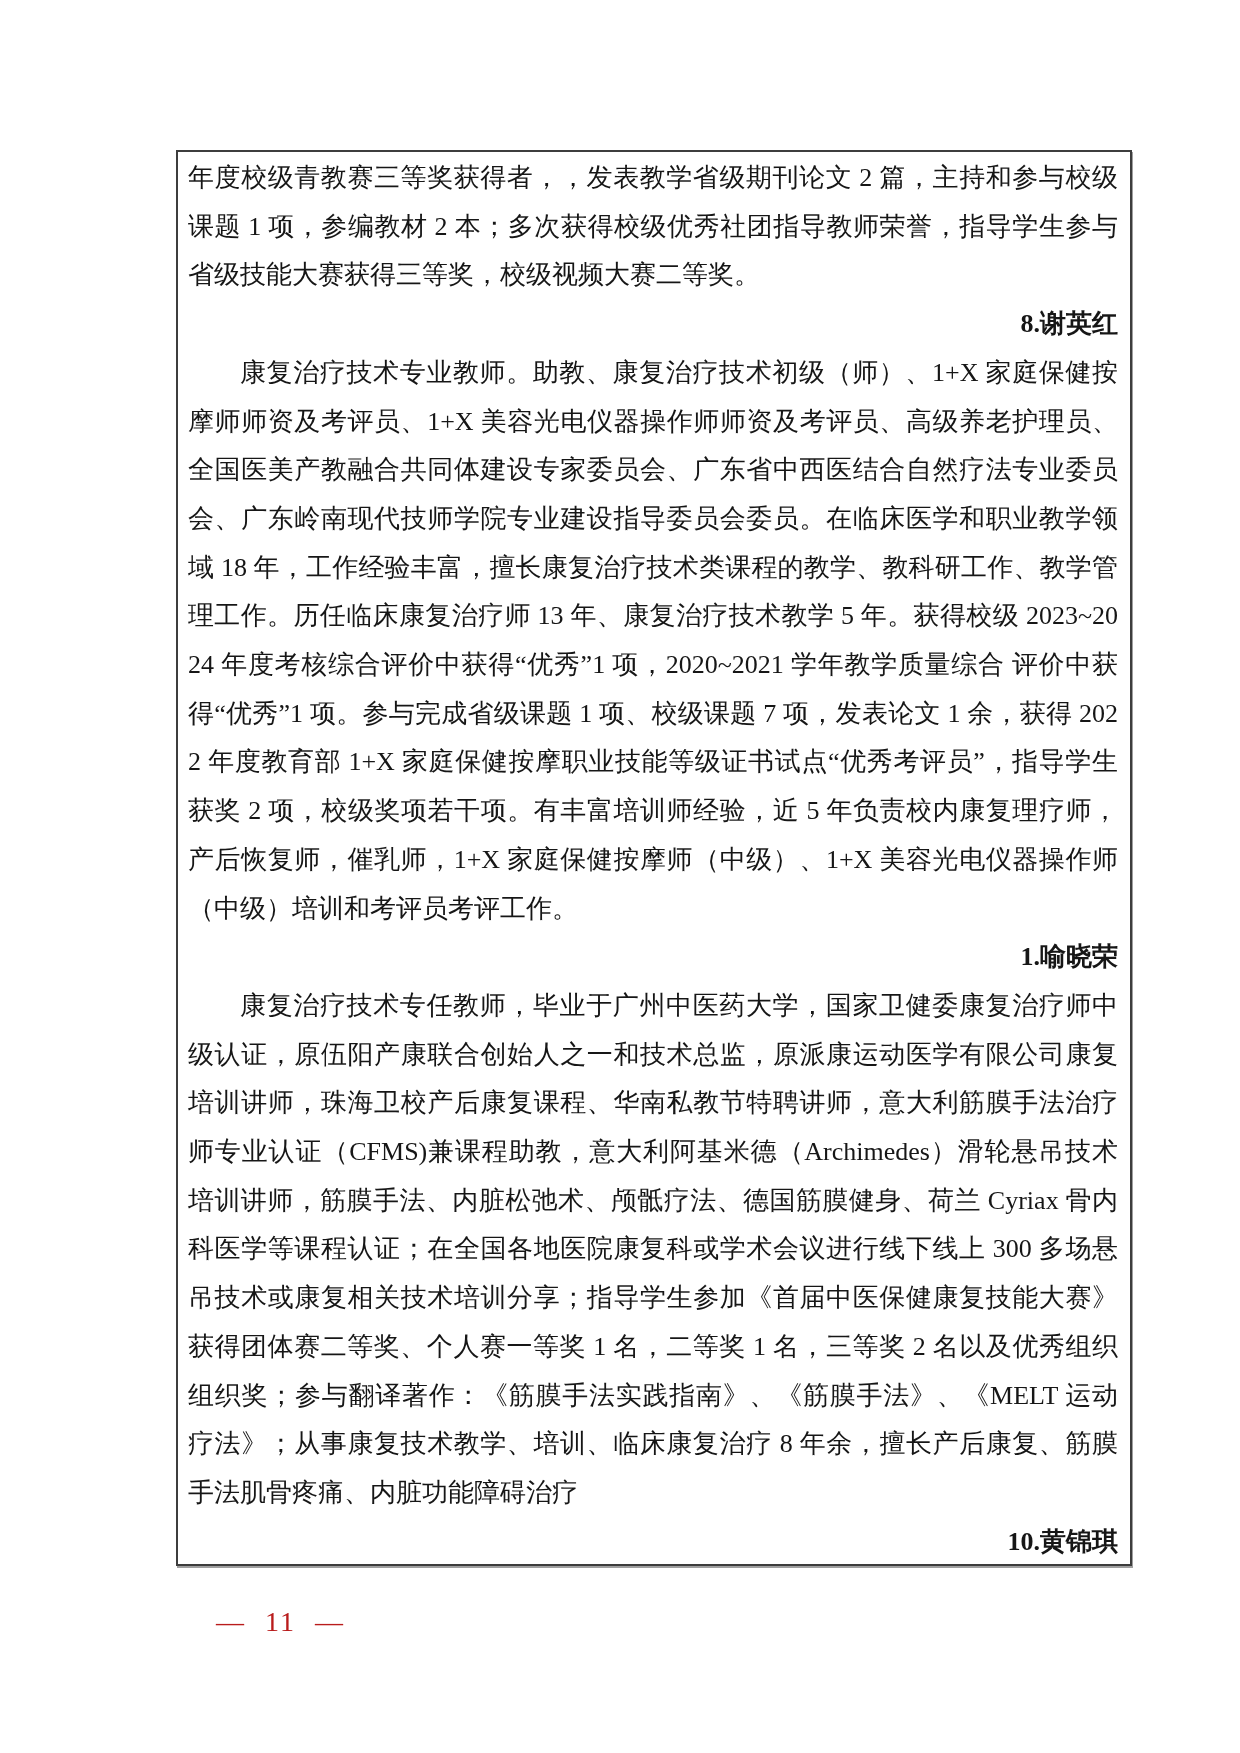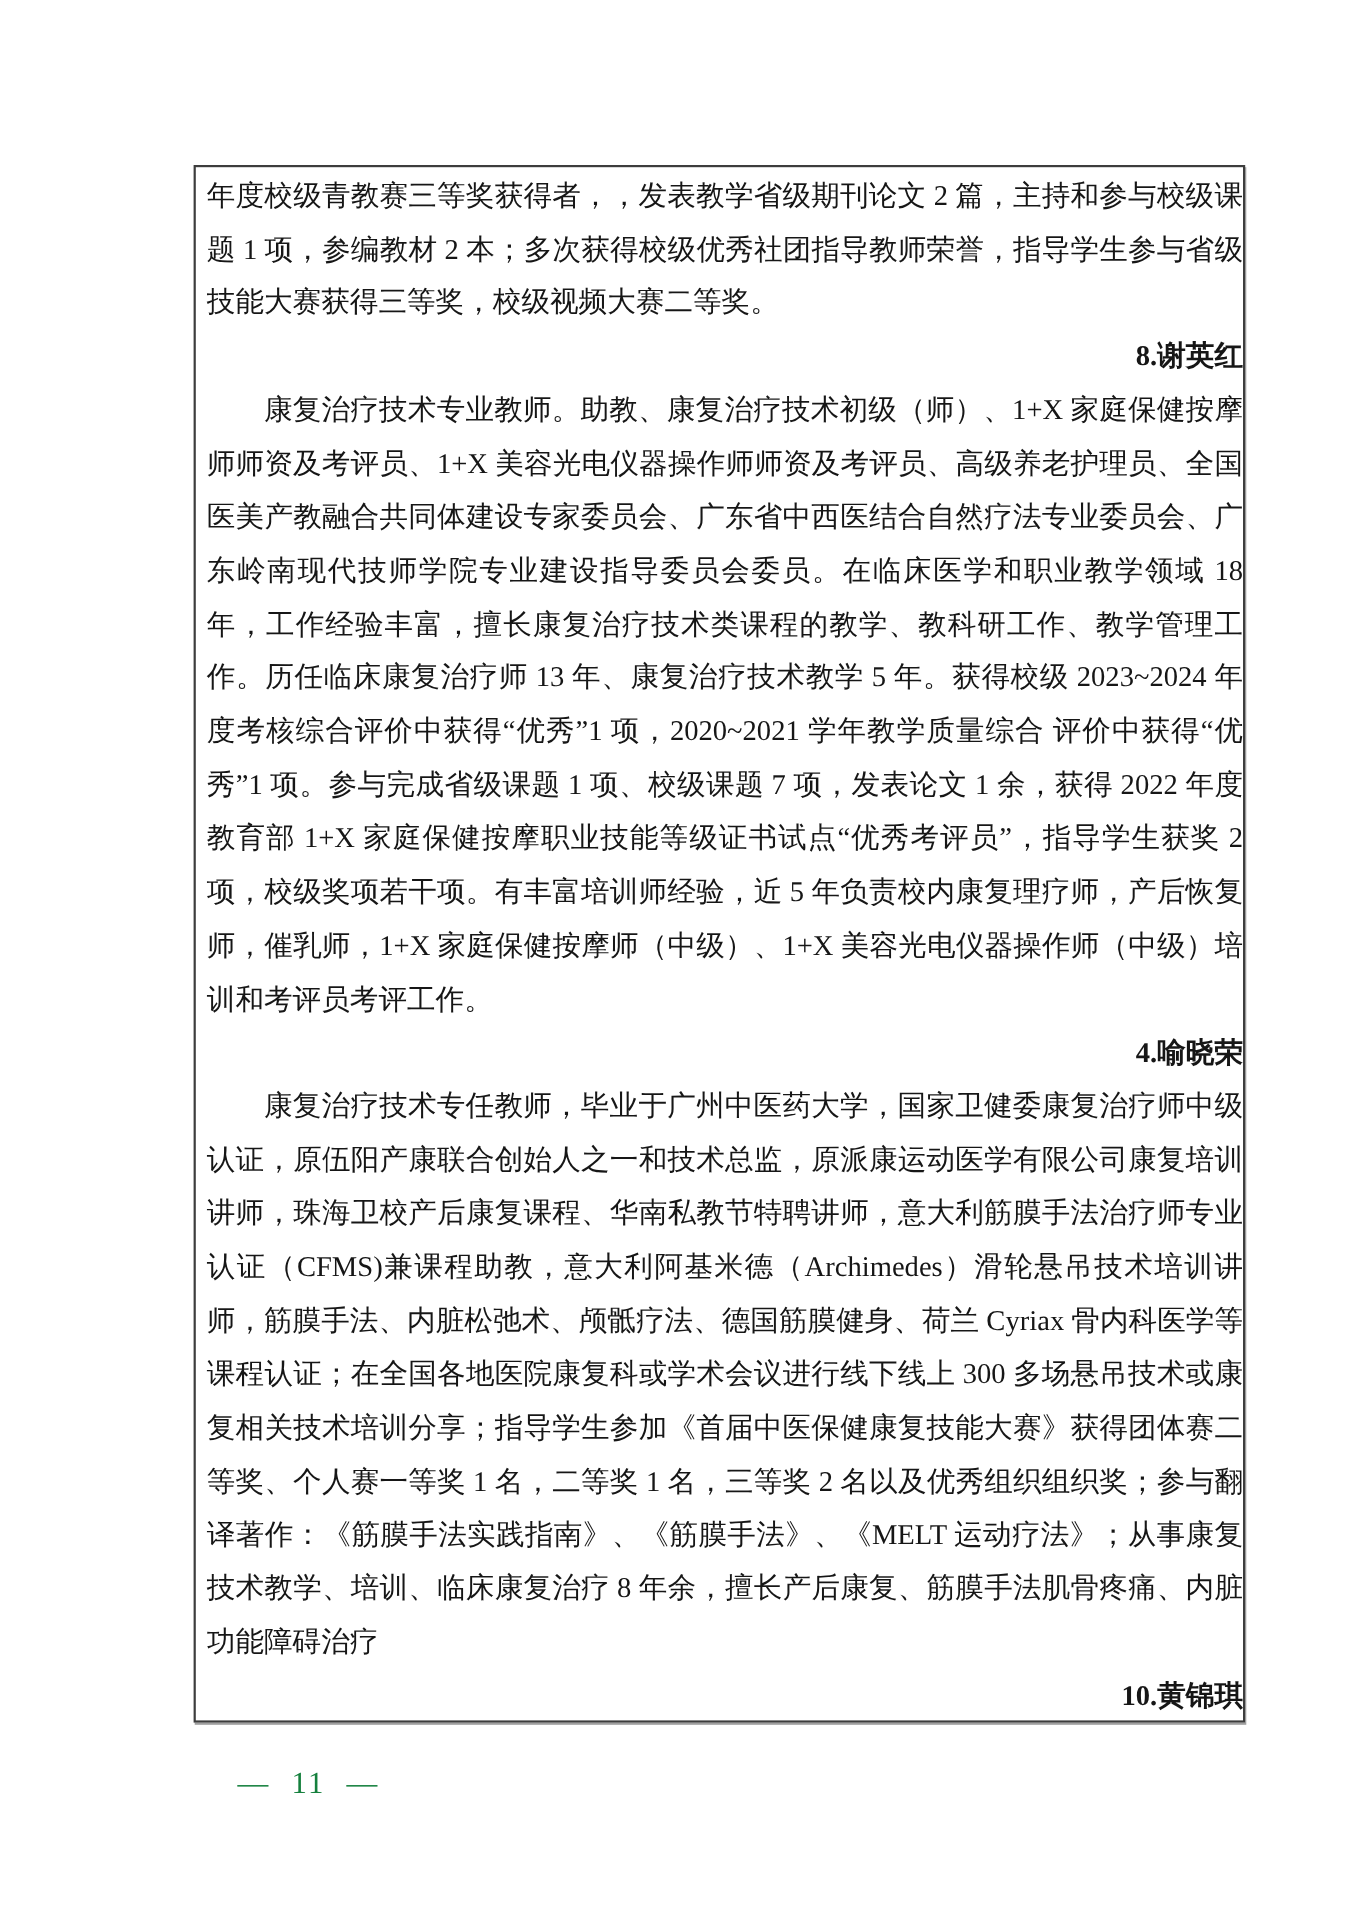--- a/index.html
+++ b/index.html
@@ -27,7 +27,7 @@
     height: 1416px;
     border: 2px solid #3d3d3d;
     box-sizing: border-box;
-    padding: 2px 0 0 10px;
+    padding: 2px 12px 0 10px;
     box-shadow: 1px 2px 0 #9f9f9f;
     background: #ffffff;
   }

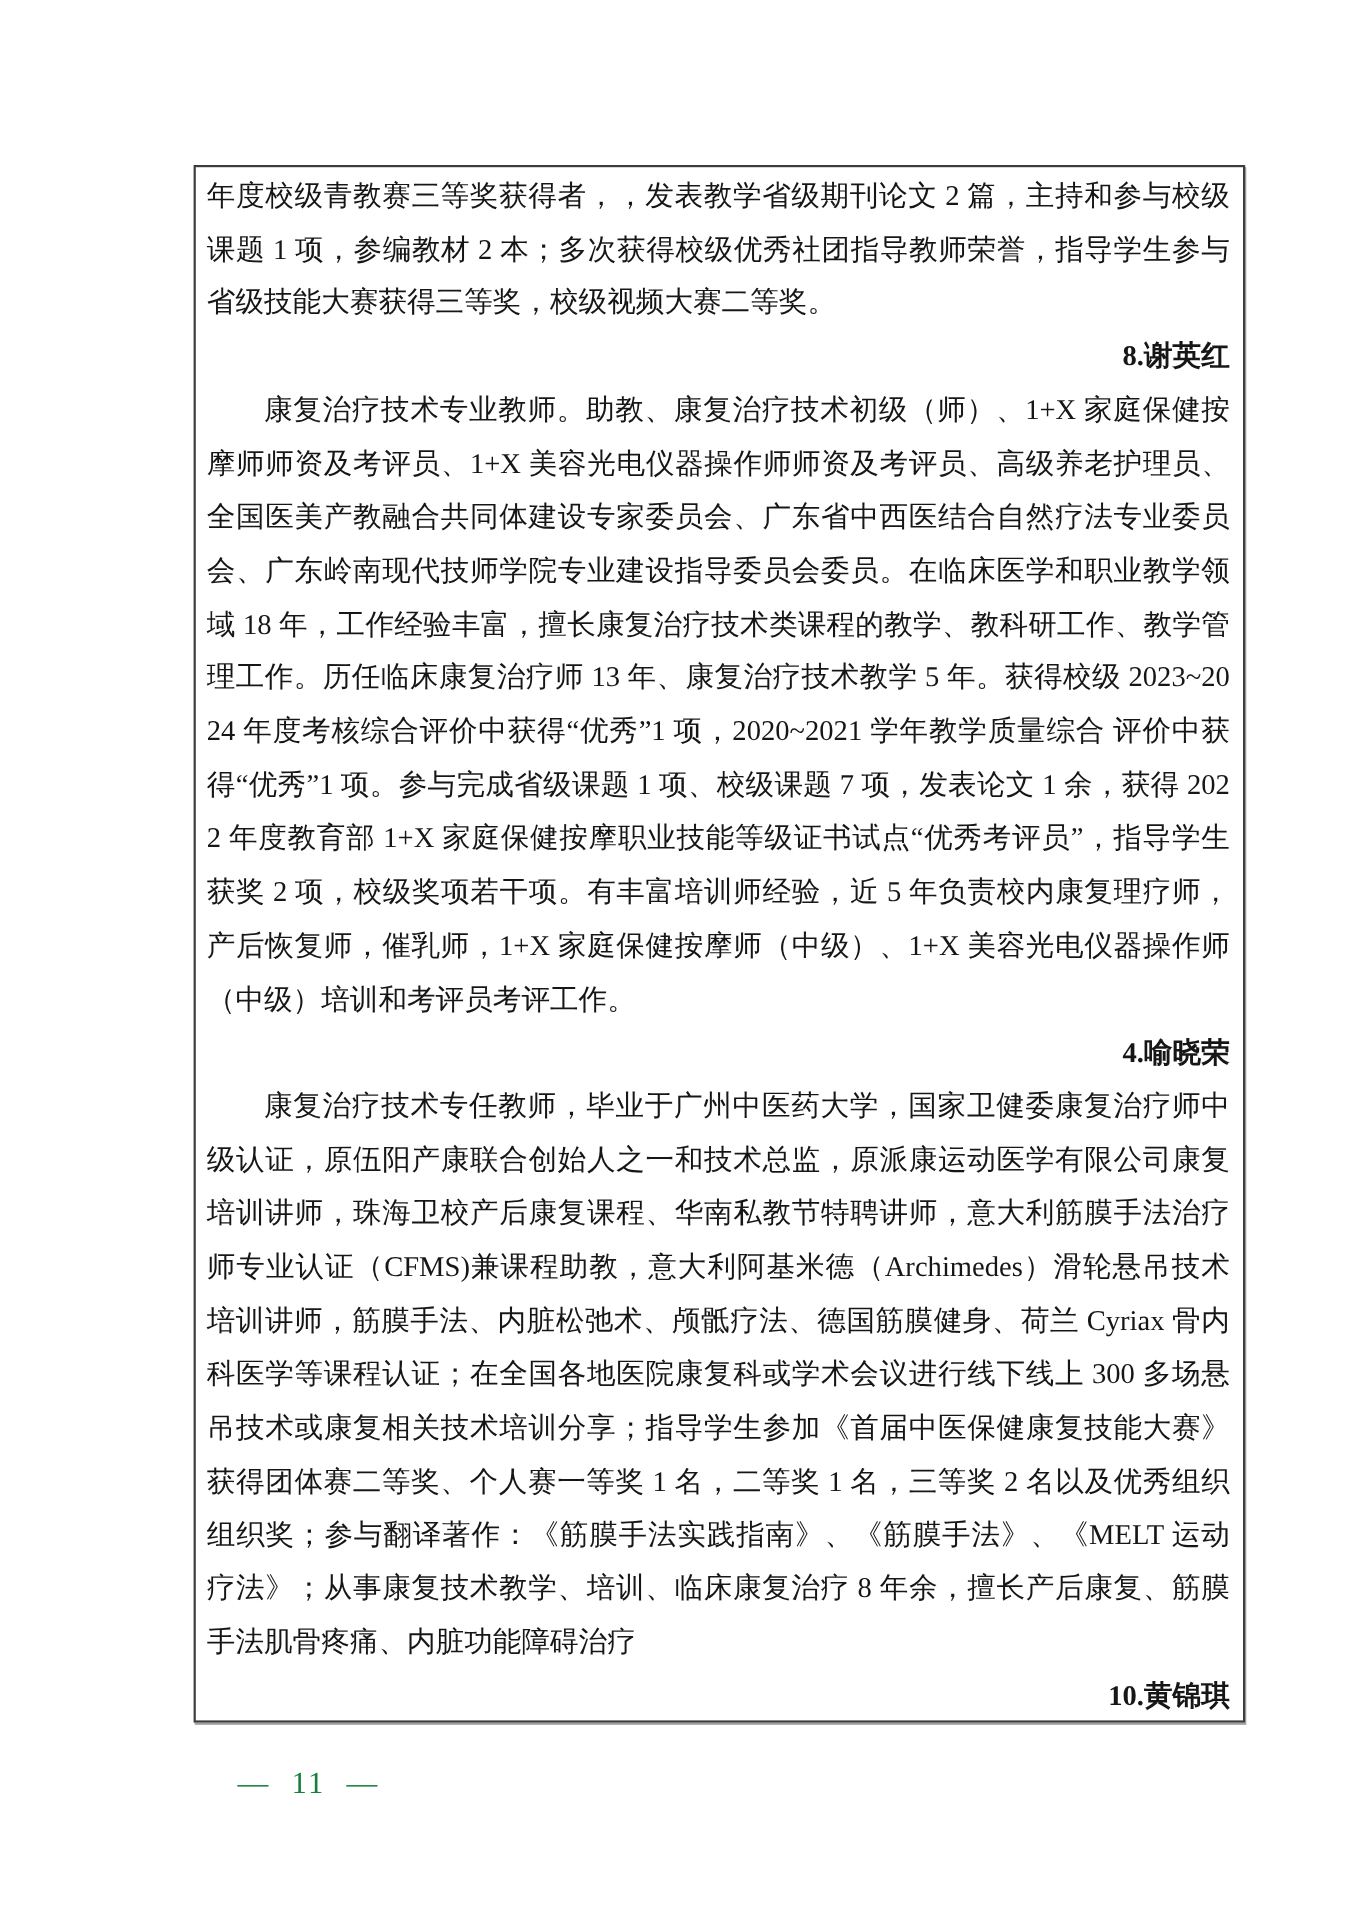--- a/index.html
+++ b/index.html
@@ -70,7 +70,7 @@
     <p class="continuation-para">年度校级青教赛三等奖获得者，，发表教学省级期刊论文 2 篇，主持和参与校级课题 1 项，参编教材 2 本；多次获得校级优秀社团指导教师荣誉，指导学生参与省级技能大赛获得三等奖，校级视频大赛二等奖。</p>
     <p class="heading-para">8.谢英红</p>
     <p class="body-para">康复治疗技术专业教师。助教、康复治疗技术初级（师）、1+X 家庭保健按摩师师资及考评员、1+X 美容光电仪器操作师师资及考评员、高级养老护理员、全国医美产教融合共同体建设专家委员会、广东省中西医结合自然疗法专业委员会、广东岭南现代技师学院专业建设指导委员会委员。在临床医学和职业教学领域 18 年，工作经验丰富，擅长康复治疗技术类课程的教学、教科研工作、教学管理工作。历任临床康复治疗师 13 年、康复治疗技术教学 5 年。获得校级 2023~2024 年度考核综合评价中获得“优秀”1 项，2020~2021 学年教学质量综合 评价中获得“优秀”1 项。参与完成省级课题 1 项、校级课题 7 项，发表论文 1 余，获得 2022 年度教育部 1+X 家庭保健按摩职业技能等级证书试点“优秀考评员”，指导学生获奖 2 项，校级奖项若干项。有丰富培训师经验，近 5 年负责校内康复理疗师，产后恢复师，催乳师，1+X 家庭保健按摩师（中级）、1+X 美容光电仪器操作师（中级）培训和考评员考评工作。</p>
-    <p class="heading-para">4.喻晓荣</p>
+    <p class="heading-para">1.喻晓荣</p>
     <p class="body-para">康复治疗技术专任教师，毕业于广州中医药大学，国家卫健委康复治疗师中级认证，原伍阳产康联合创始人之一和技术总监，原派康运动医学有限公司康复培训讲师，珠海卫校产后康复课程、华南私教节特聘讲师，意大利筋膜手法治疗师专业认证（CFMS)兼课程助教，意大利阿基米德（Archimedes）滑轮悬吊技术培训讲师，筋膜手法、内脏松弛术、颅骶疗法、德国筋膜健身、荷兰 Cyriax 骨内科医学等课程认证；在全国各地医院康复科或学术会议进行线下线上 300 多场悬吊技术或康复相关技术培训分享；指导学生参加《首届中医保健康复技能大赛》获得团体赛二等奖、个人赛一等奖 1 名，二等奖 1 名，三等奖 2 名以及优秀组织组织奖；参与翻译著作：《筋膜手法实践指南》、《筋膜手法》、《MELT 运动疗法》；从事康复技术教学、培训、临床康复治疗 8 年余，擅长产后康复、筋膜手法肌骨疼痛、内脏功能障碍治疗</p>
     <p class="heading-para">10.黄锦琪</p>
   </div>

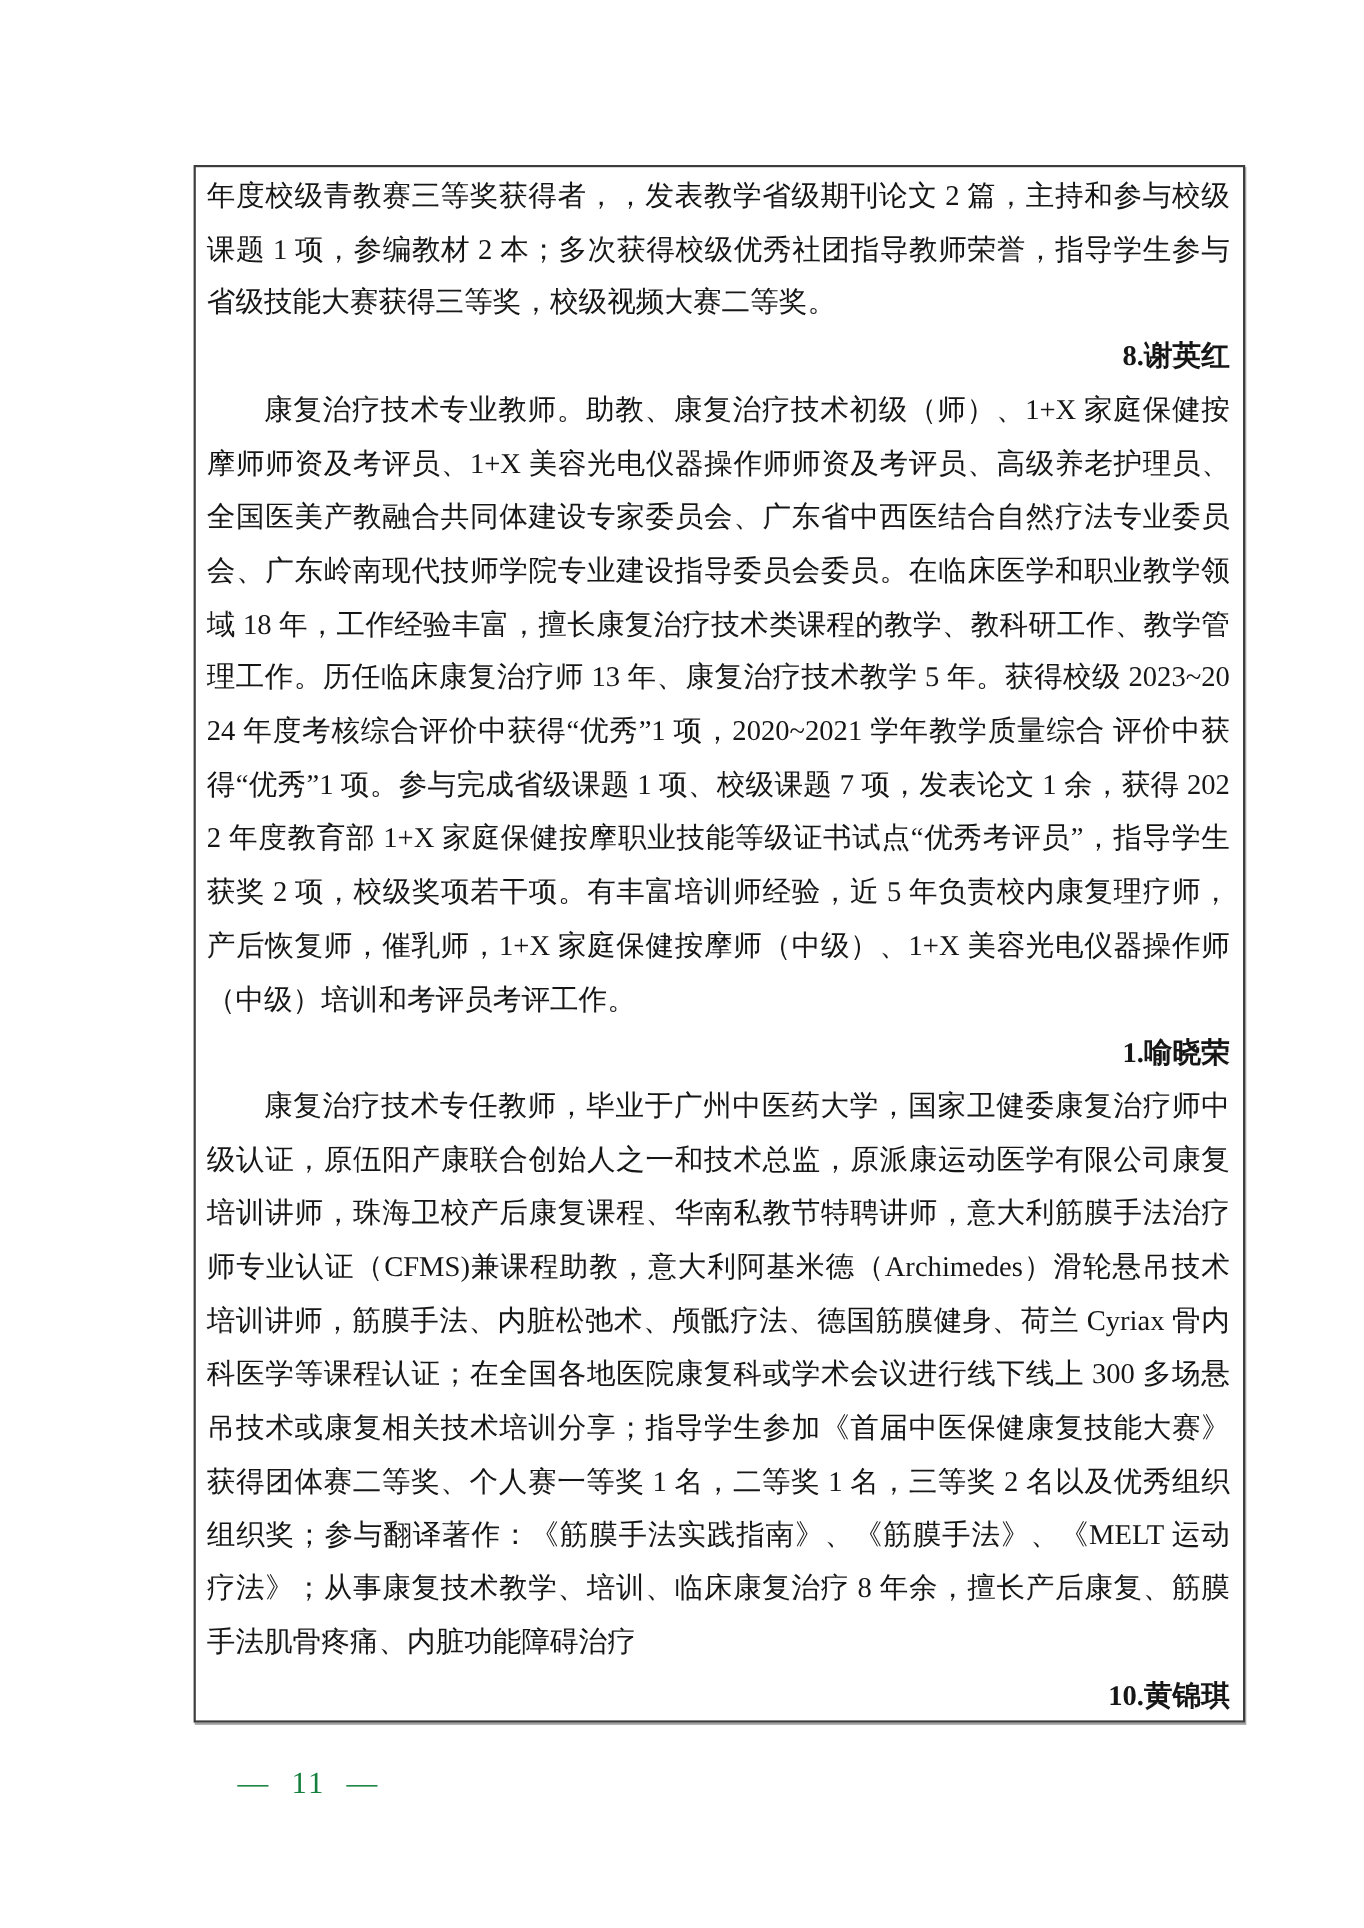--- a/index.html
+++ b/index.html
@@ -56,7 +56,7 @@
     left: 216px;
     top: 1606px;
     font-size: 28px;
-    color: #15803d;
+    color: #b91c1c;
     letter-spacing: 2px;
     word-spacing: 10px;
   }

